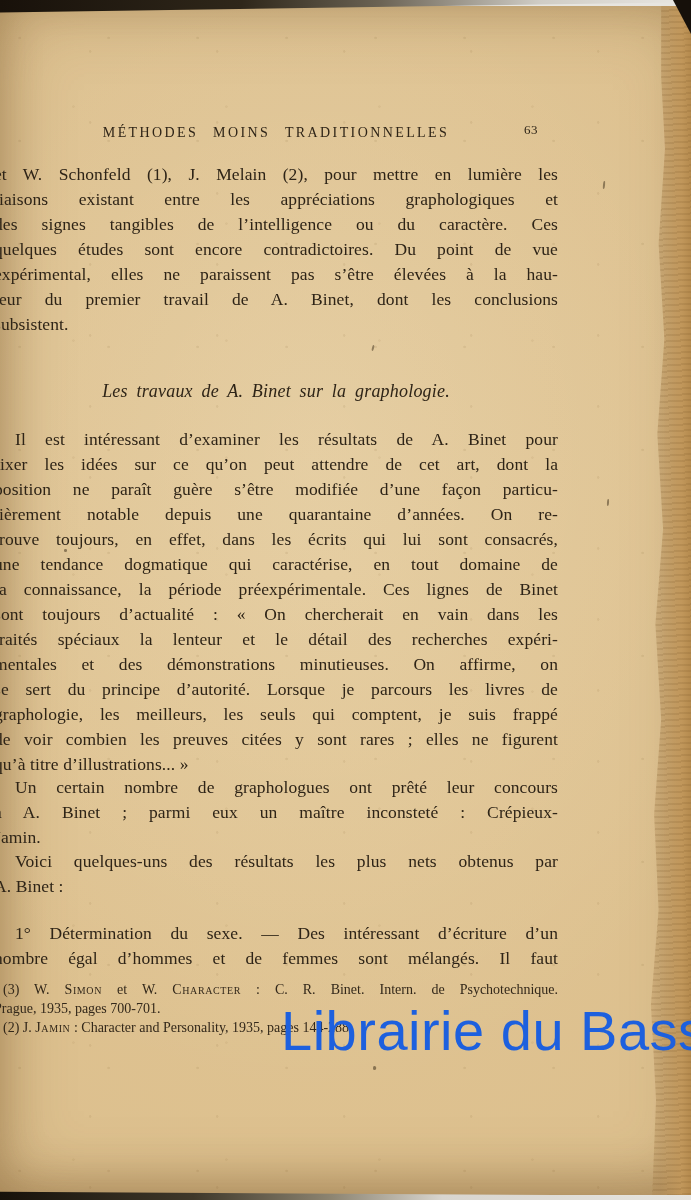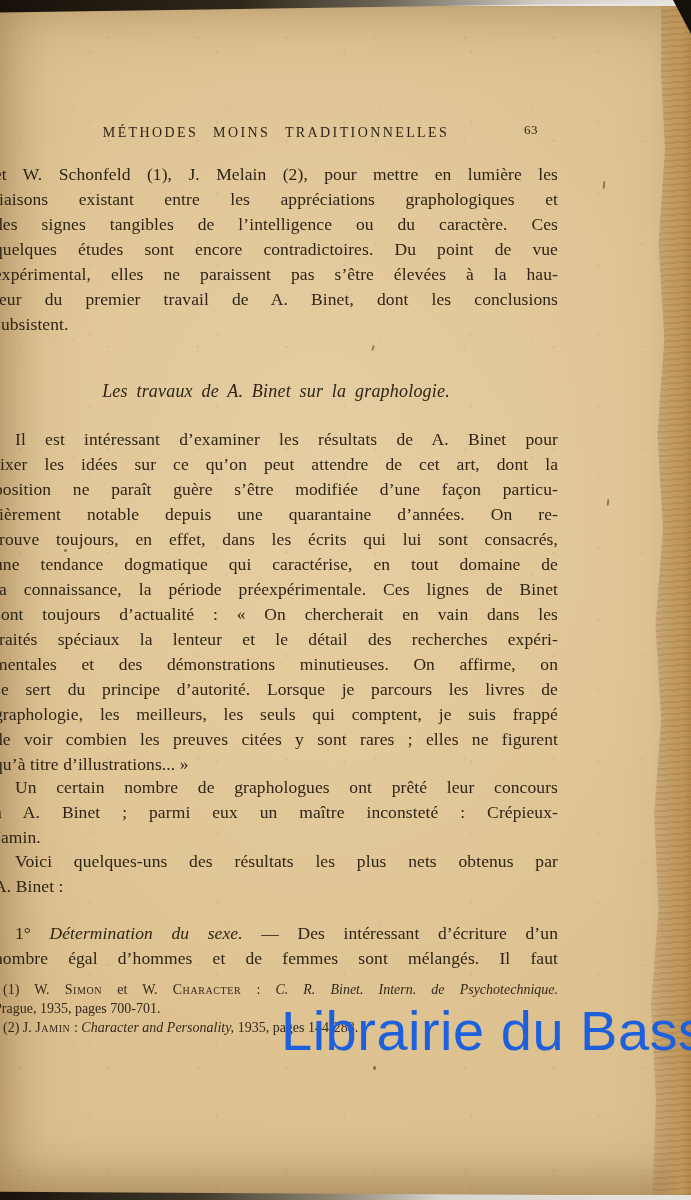--- a/index.html
+++ b/index.html
@@ -63,7 +63,7 @@
     top:375px;text-align:center;font-style:italic;font-size:18px;
     word-spacing:4px;letter-spacing:.2px;
   }
-  .it{font-style:italic;}
+  .it{}
   .sc{font-variant:small-caps;letter-spacing:.6px;}
   .footnotes{font-size:14px;line-height:19px;color:#33281a;}
   .fline{text-align:left;}

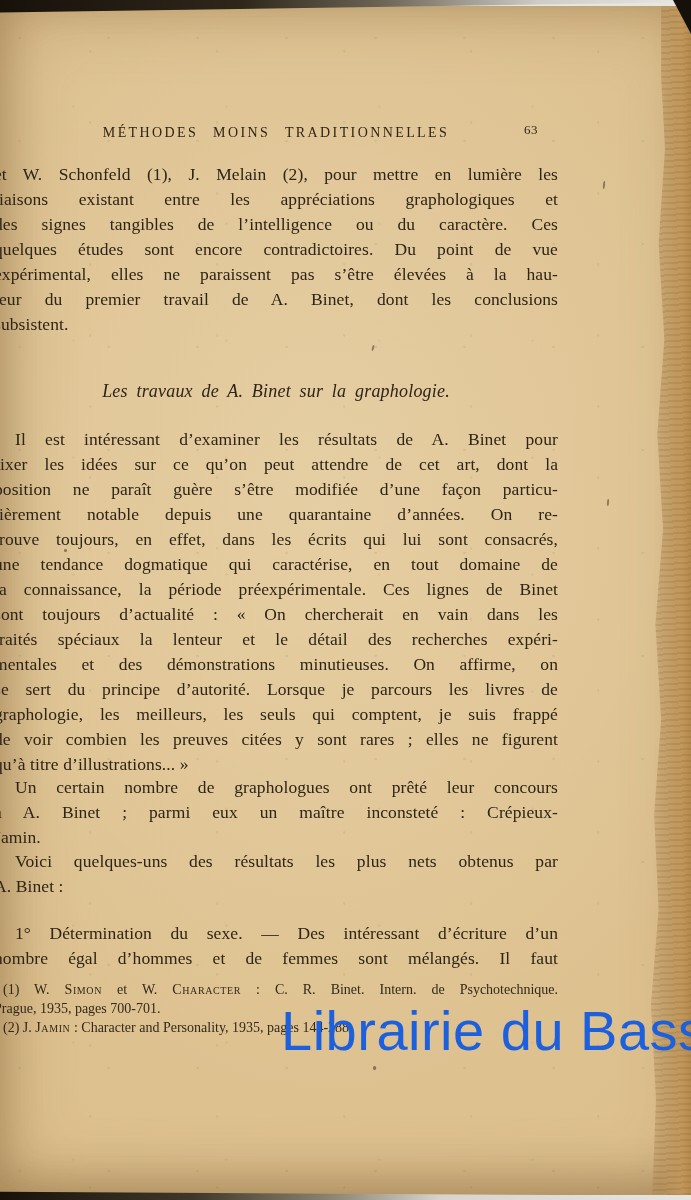--- a/index.html
+++ b/index.html
@@ -141,7 +141,7 @@
     </div>
 
     <div class="textcol footnotes" style="top:974px;">
-      <div class="fline fjust find"><span>(1) W. </span><span class="sc">Simon</span><span> et W. </span><span class="sc">Character</span><span> : </span><span class="it">C. R. Binet. Intern. de Psychotechnique.</span></div>
+      <div class="fline fjust find"><span>(3) W. </span><span class="sc">Simon</span><span> et W. </span><span class="sc">Character</span><span> : </span><span class="it">C. R. Binet. Intern. de Psychotechnique.</span></div>
       <div class="fline">Prague, 1935, pages 700-701.</div>
       <div class="fline find"><span>(2) J. </span><span class="sc">Jamin</span><span> : </span><span class="it">Character and Personality,</span><span> 1935, pages 144-288.</span></div>
     </div>

